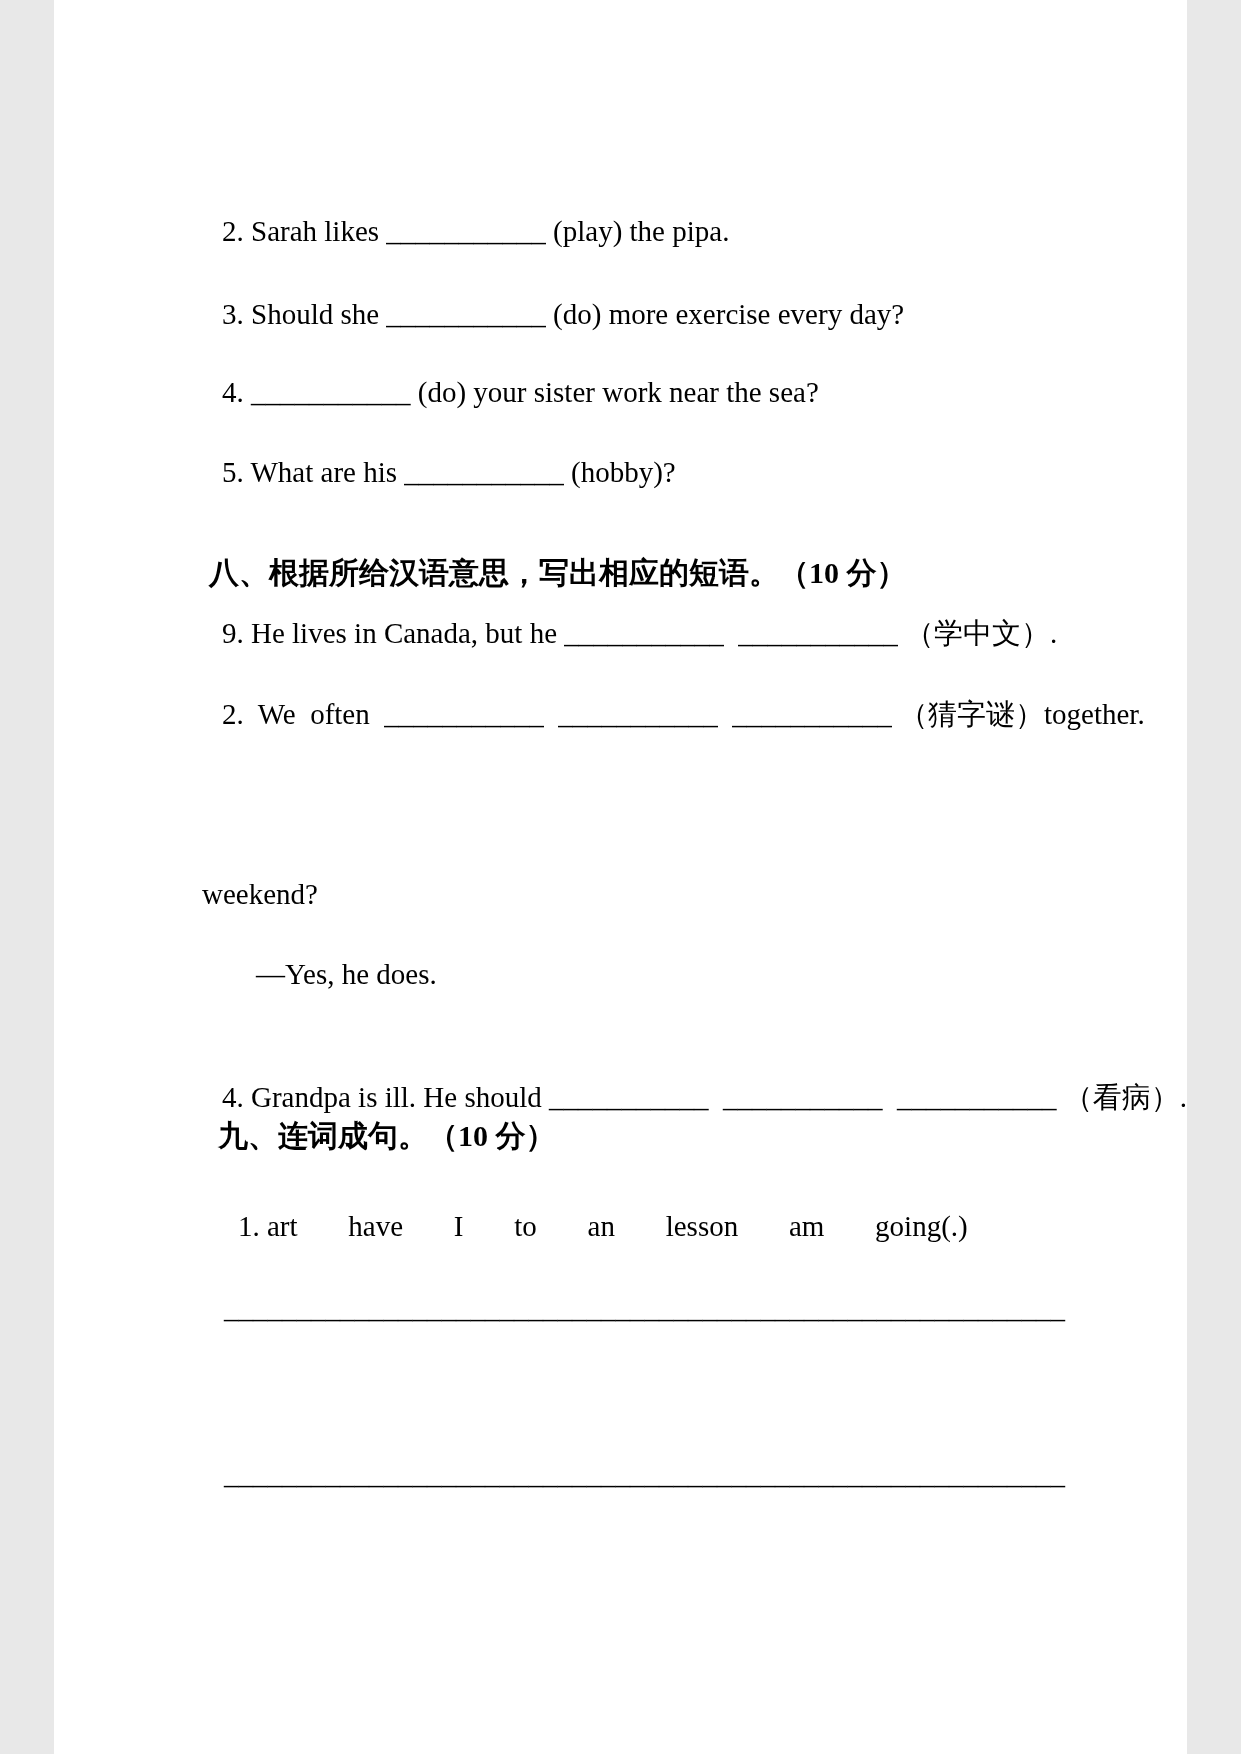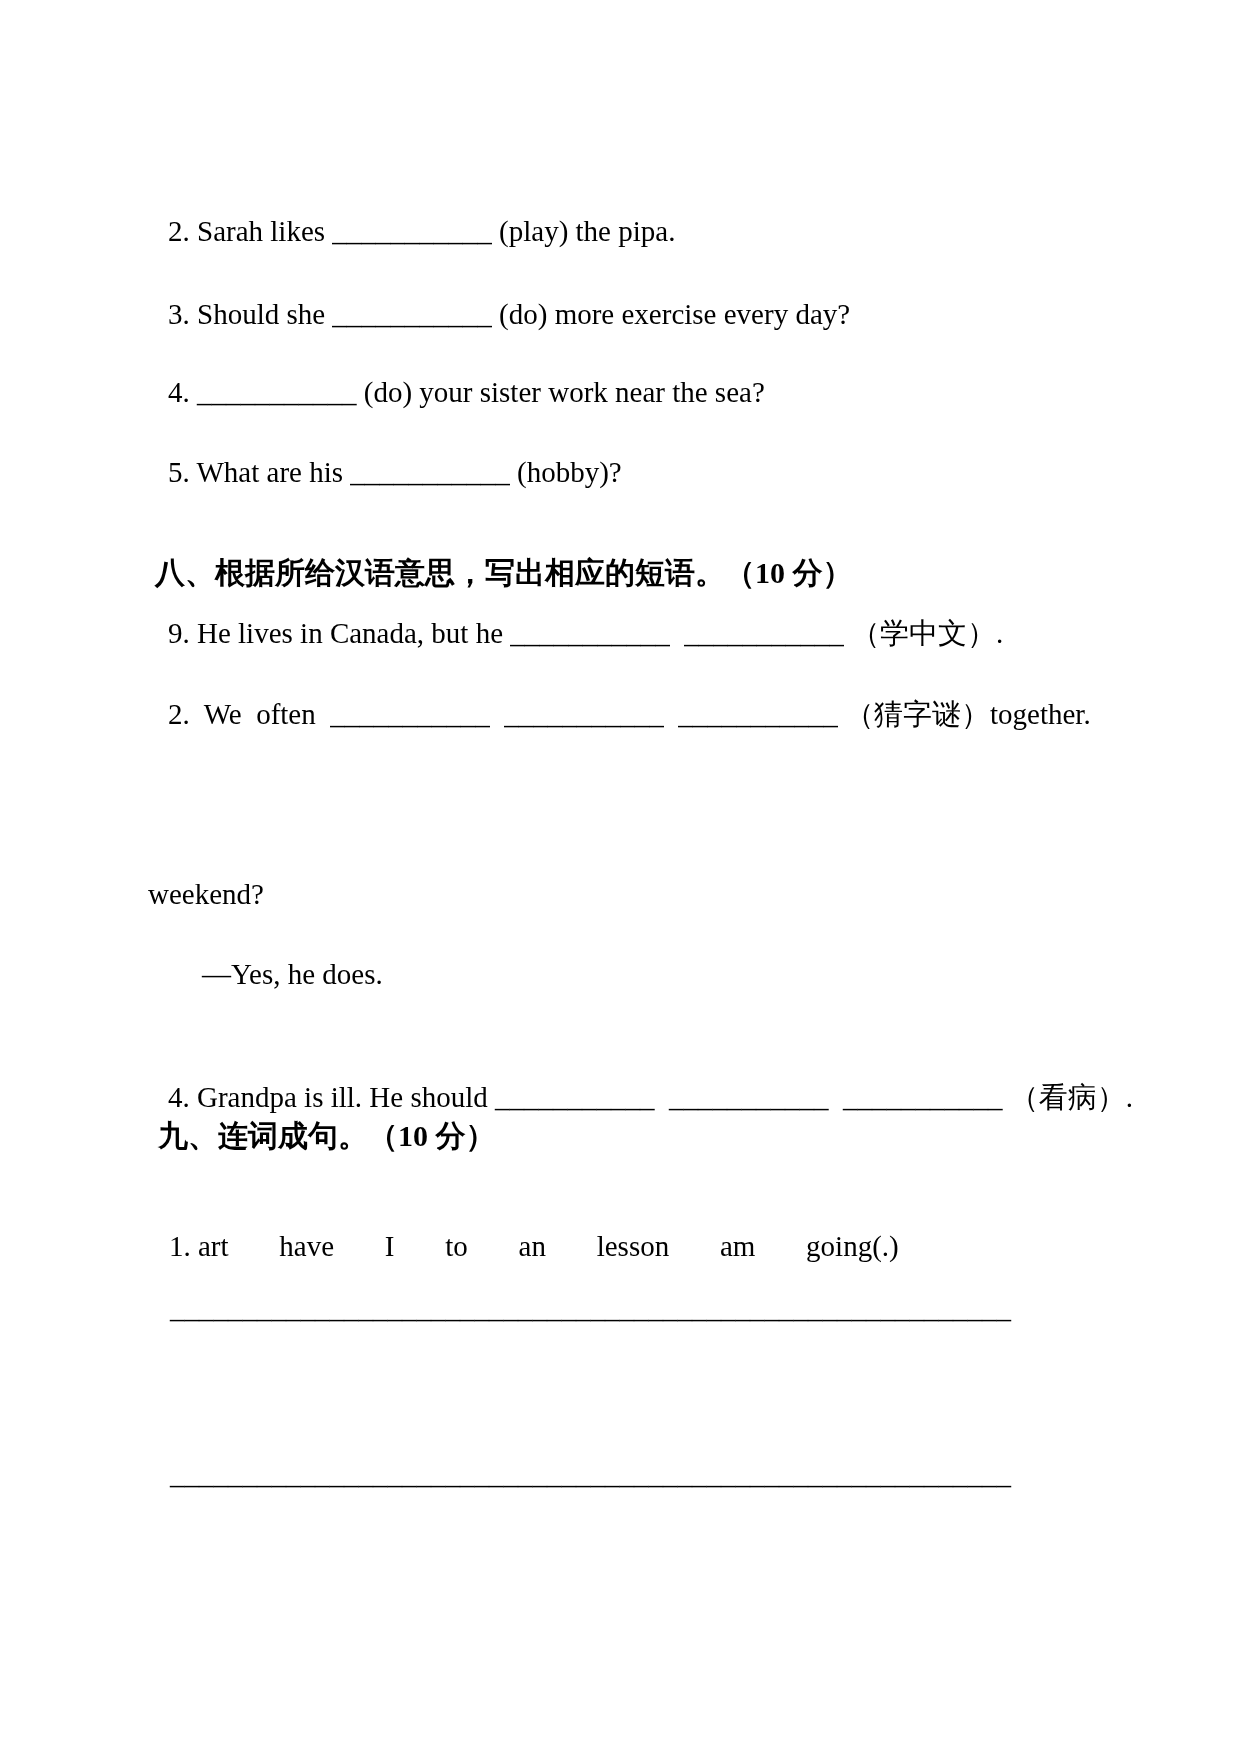--- a/index.html
+++ b/index.html
@@ -9,7 +9,7 @@
   }
   .page {
     position: relative;
-    width: 1241px;
+    width: 1133px;
     height: 1754px;
     margin: 0 auto;
     background: #ffffff;

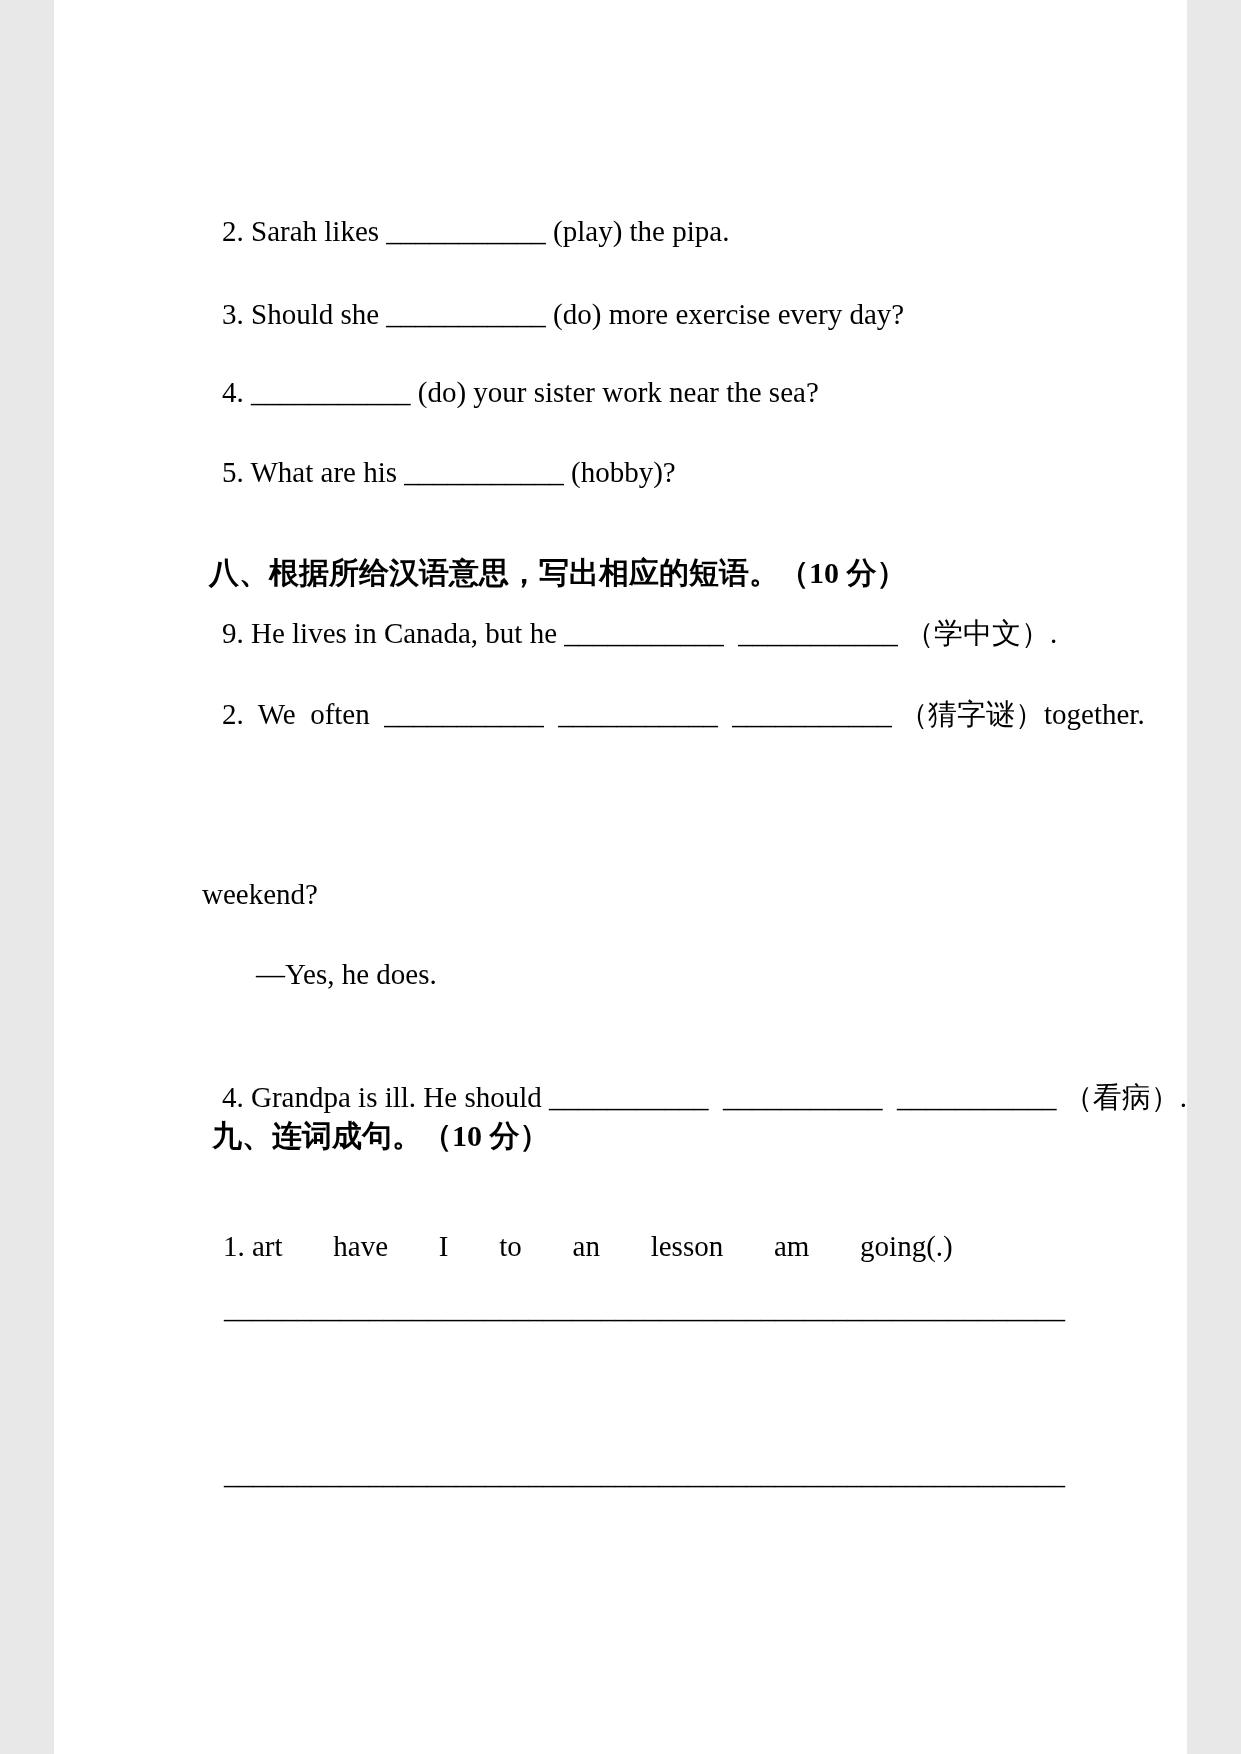--- a/index.html
+++ b/index.html
@@ -44,7 +44,7 @@
   .l-e3c   { top: 957px;  left: 202px; }
   .l-e4    { top: 1080px; left: 168px; }
   
-  .l-h9    { top: 1119px; left: 158px; text-align: right; }
+  .l-h9    { top: 1119px; left: 164px; text-align: right; }
   .l-n1    { top: 1209px; left: 169px; margin-top: 20px; }
   .l-al1   { top: 1291px; left: 170px; }
   .l-n2    { top: 1372px; left: 168px; }

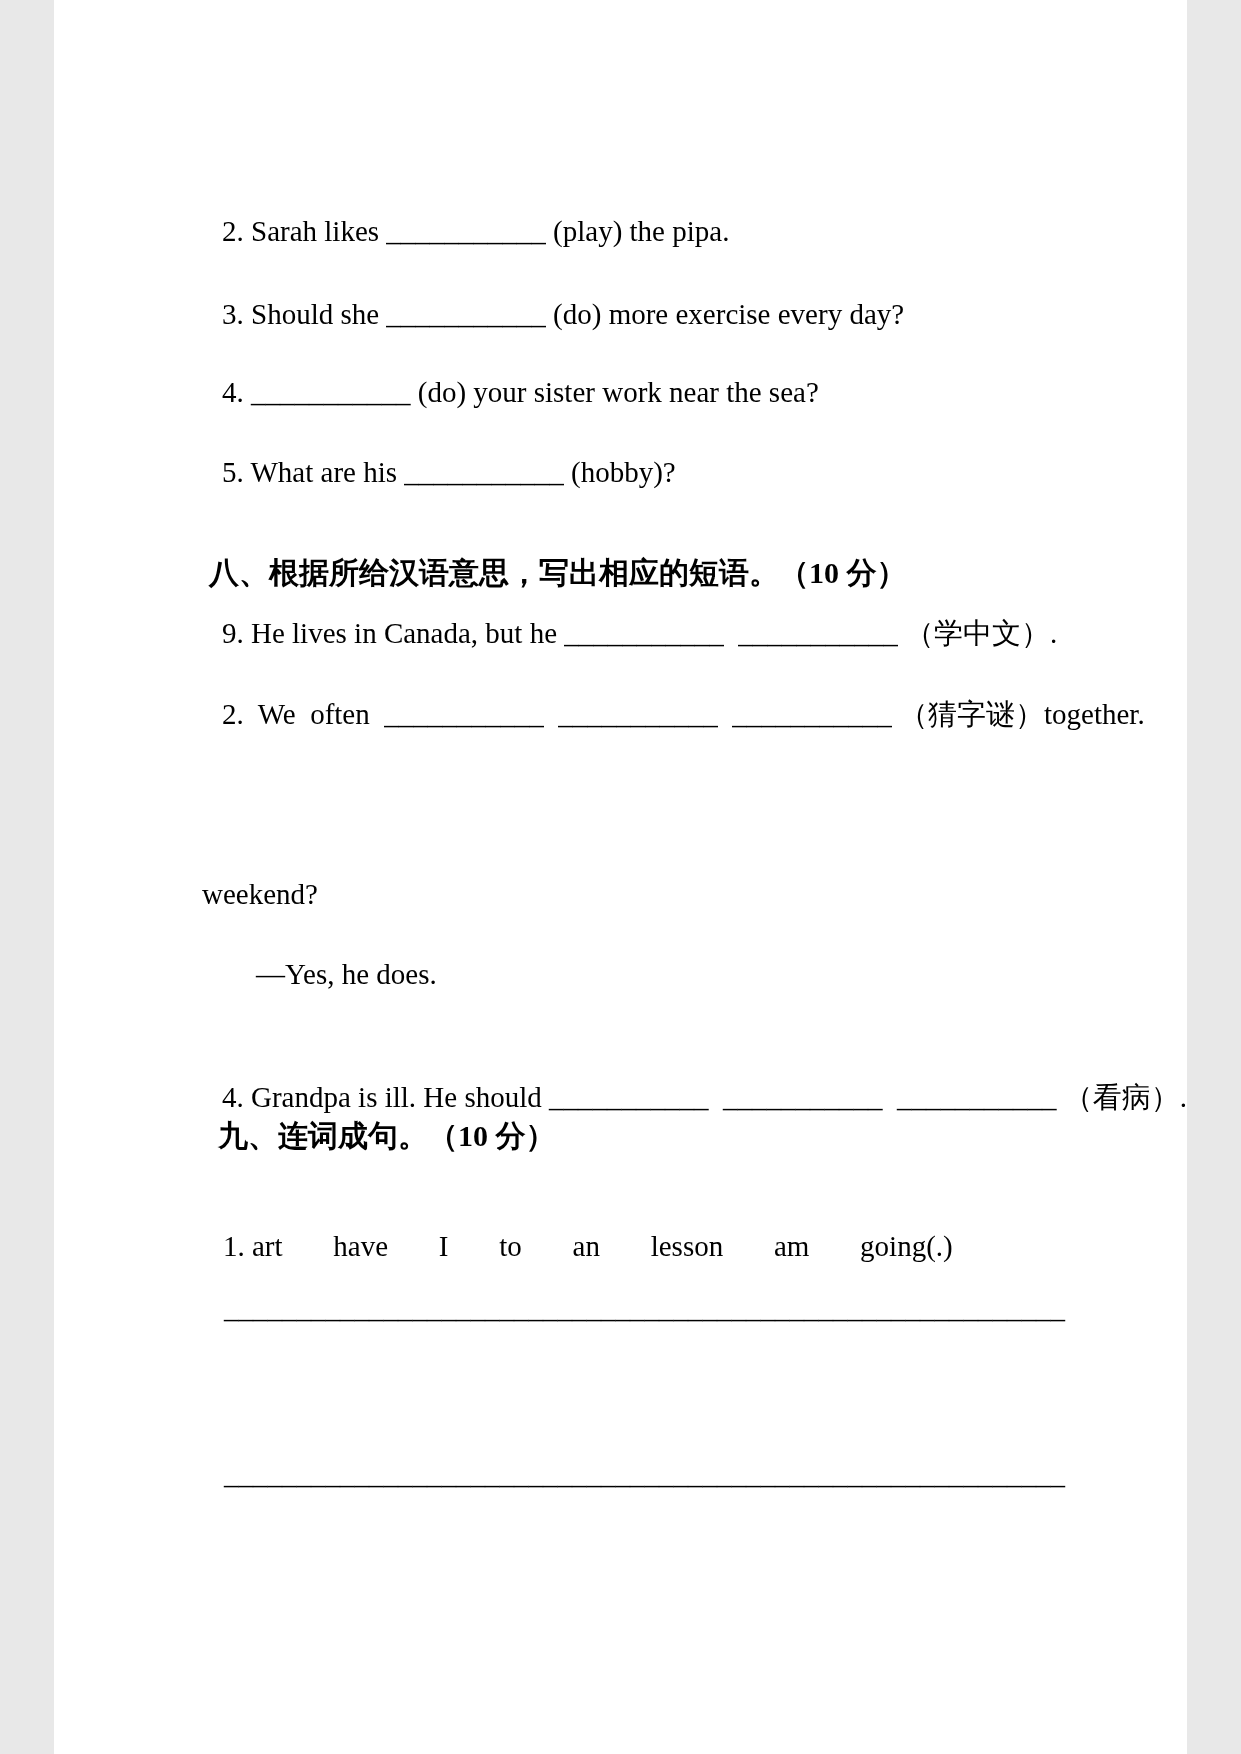--- a/index.html
+++ b/index.html
@@ -45,7 +45,7 @@
   .l-e4    { top: 1080px; left: 168px; }
   
   .l-h9    { top: 1119px; left: 164px; text-align: right; }
-  .l-n1    { top: 1209px; left: 169px; margin-top: 20px; }
+  .l-n1    { top: 1209px; left: 184px; }
   .l-al1   { top: 1291px; left: 170px; }
   .l-n2    { top: 1372px; left: 168px; }
   .l-al2   { top: 1457px; left: 170px; }

